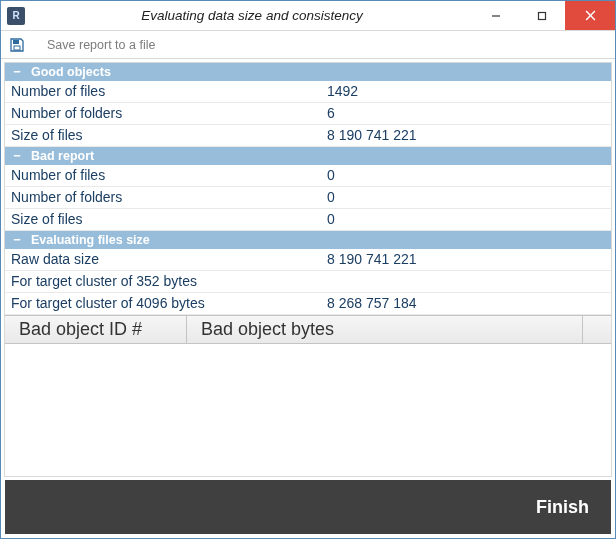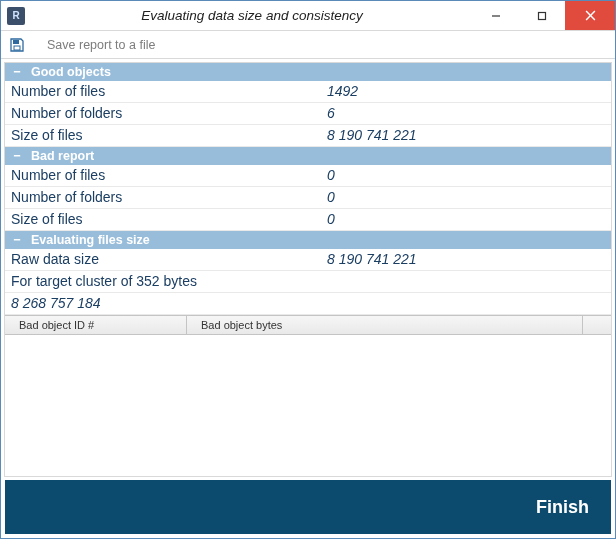--- a/index.html
+++ b/index.html
@@ -89,7 +89,7 @@
     line-height: 17px;
   }
   .row .label { width: 316px; color: #1b3e63; }
-  .row .value { flex: 1; color: #1b3e63; font-style: italic; }
+  .row .value { flex: 1; color: #1b3e63; }
   .grid-head {
     display: flex;
     border-top: 1px solid #c4c4c4;

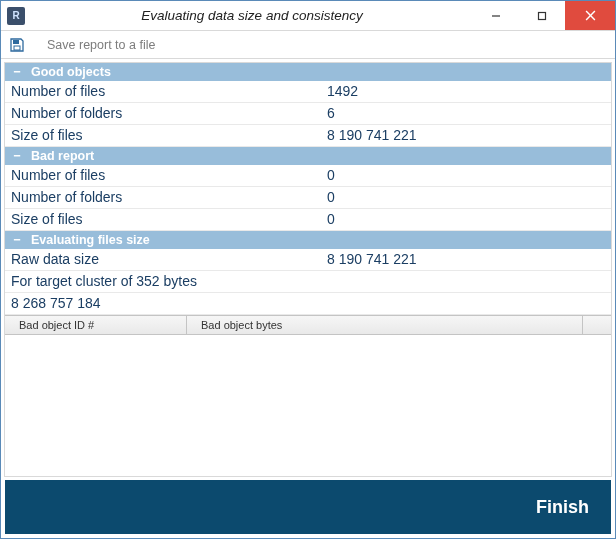--- a/index.html
+++ b/index.html
@@ -206,6 +206,7 @@
       <span class="label">For target cluster of 352 bytes</span>
     </div>
     <div class="row">
+      <span class="label">For target cluster of 4096 bytes</span>
       <span class="value">8 268 757 184</span>
     </div>
 

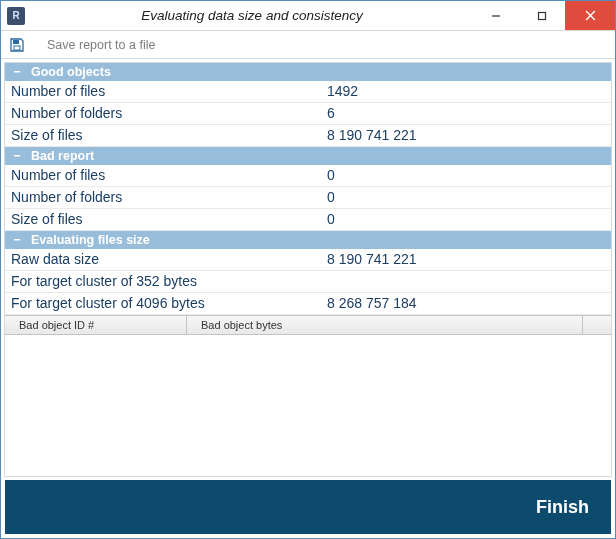--- a/index.html
+++ b/index.html
@@ -99,7 +99,7 @@
   .grid-head .col {
     padding: 3px 14px;
     color: #333;
-    font-size: 11px;
+    font-size: 18px;
     border-right: 1px solid #c4c4c4;
   }
   .grid-head .col.id { width: 182px; }

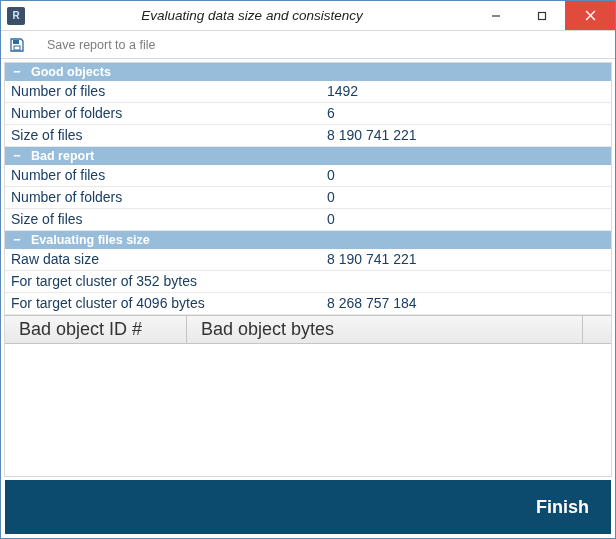--- a/index.html
+++ b/index.html
@@ -108,7 +108,7 @@
   .grid-body { flex: 1; background: #fff; }
   .footer {
     height: 54px;
-    background: #0c4a6e;
+    background: #404040;
     display: flex; align-items: center; justify-content: flex-end;
     padding: 0 22px;
     margin: 0 4px 4px 4px;

